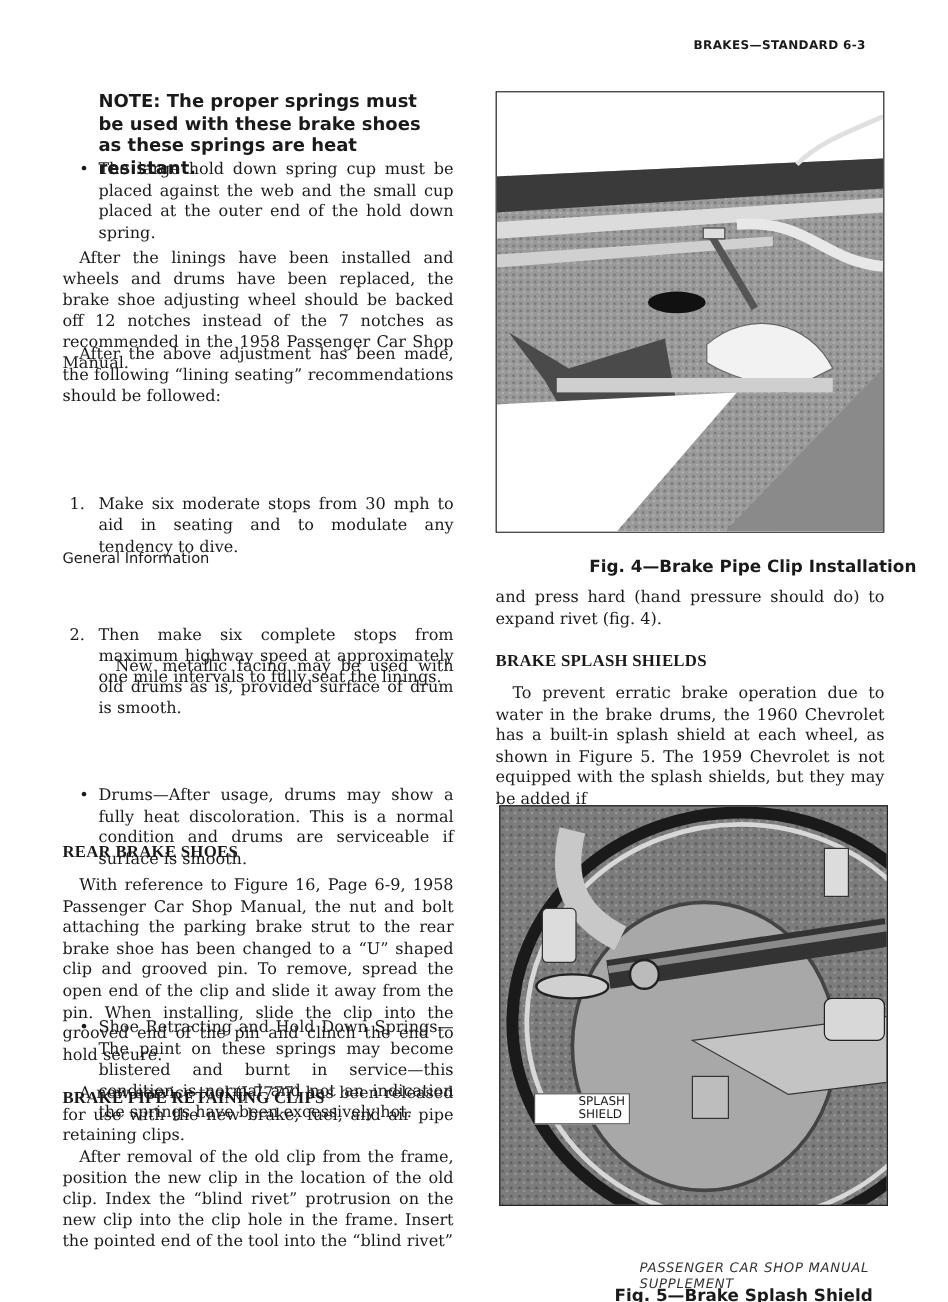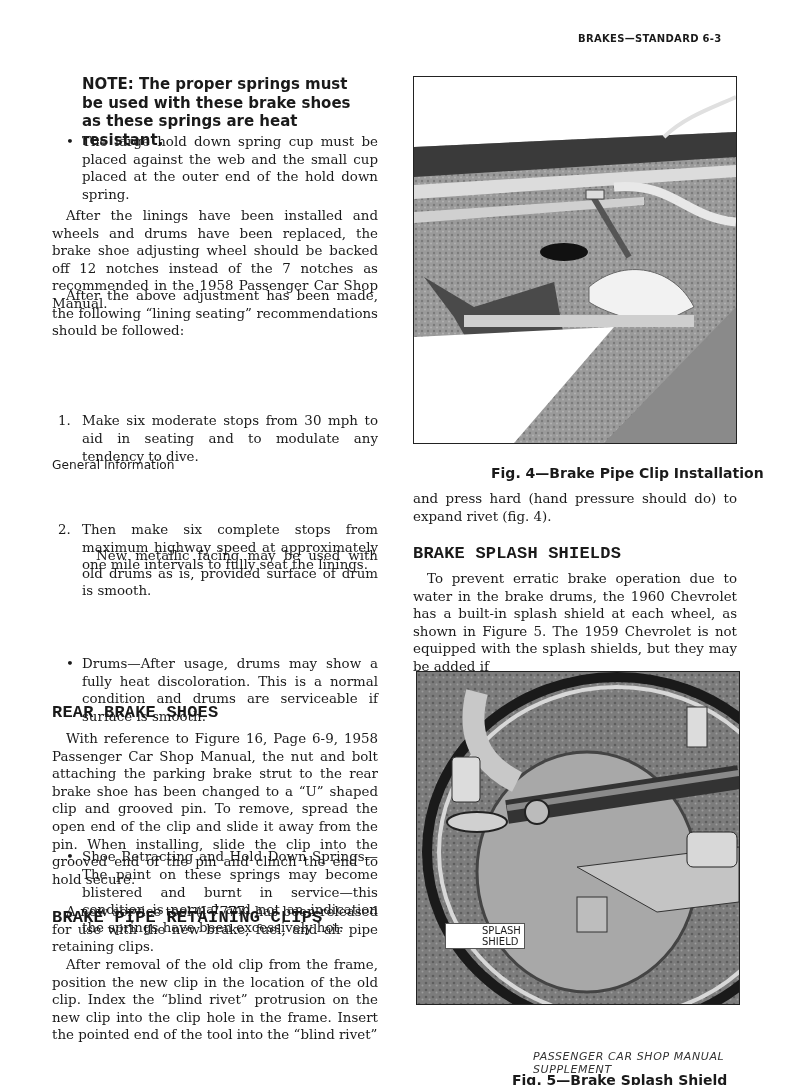--- a/index.html
+++ b/index.html
@@ -11,7 +11,7 @@
   .col { font-size:13.4px; line-height:17.6px; }
   .just { text-align:justify; }
   .note { font-family:"DejaVu Sans", "Liberation Sans", sans-serif; font-weight:bold; font-size:15px; line-height:18.5px; }
-  .h2 { font-family:Liberation Mono, monospace; font-weight:bold; font-size:17px; letter-spacing:0.2px; }
+  .h2 { font-family:Liberation Serif, serif; font-weight:bold; font-size:14px; letter-spacing:0.2px; }
   .h3 { font-family:"DejaVu Sans", "Liberation Sans", sans-serif; font-weight:normal; font-size:12.2px; }
   .bullet { position:absolute; left:-16px; top:0; }
   .num { position:absolute; left:-24px; top:0; }

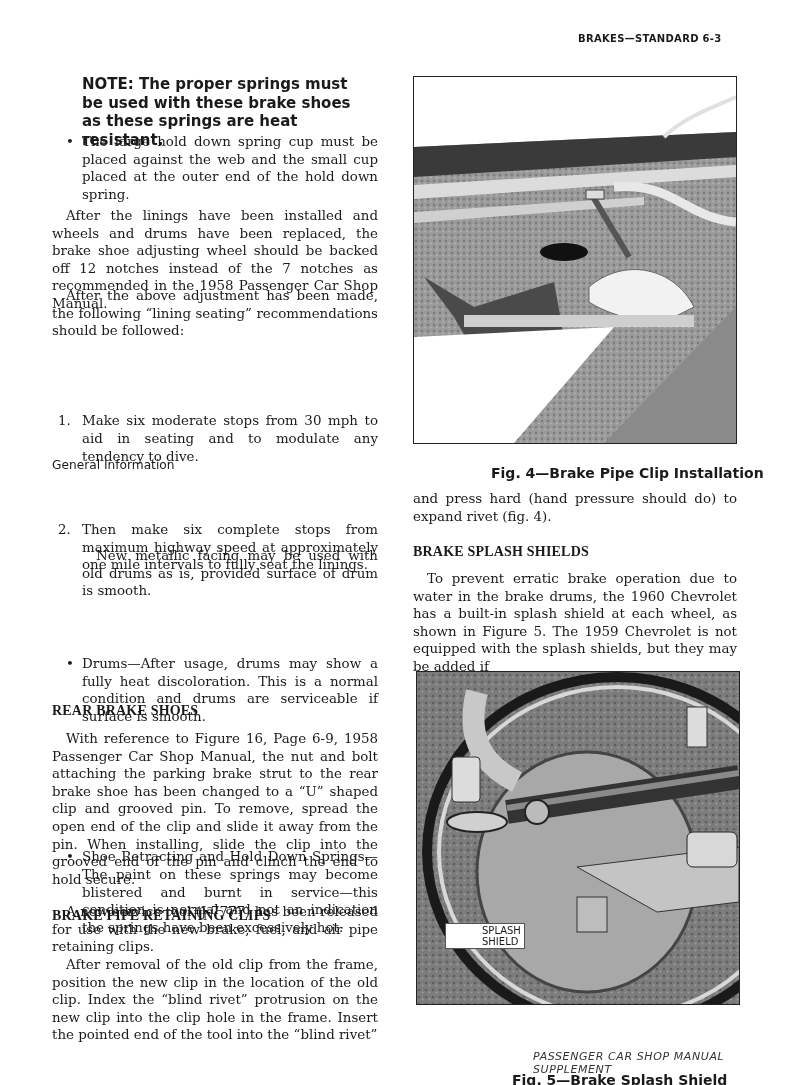--- a/index.html
+++ b/index.html
@@ -123,7 +123,7 @@
     <rect x="160" y="225" width="30" height="35" fill="#bdbdbd" stroke="#333"></rect>
     <rect x="270" y="35" width="20" height="40" fill="#dcdcdc" stroke="#333"></rect>
   </svg>
-  <div class="abs label-box" style="left:28px; top:251px;padding-left:36px;">
+  <div class="abs label-box" style="left:28px; top:239px;padding-left:36px;">
     <div>SPLASH</div>
     <div>SHIELD</div>
   </div>

